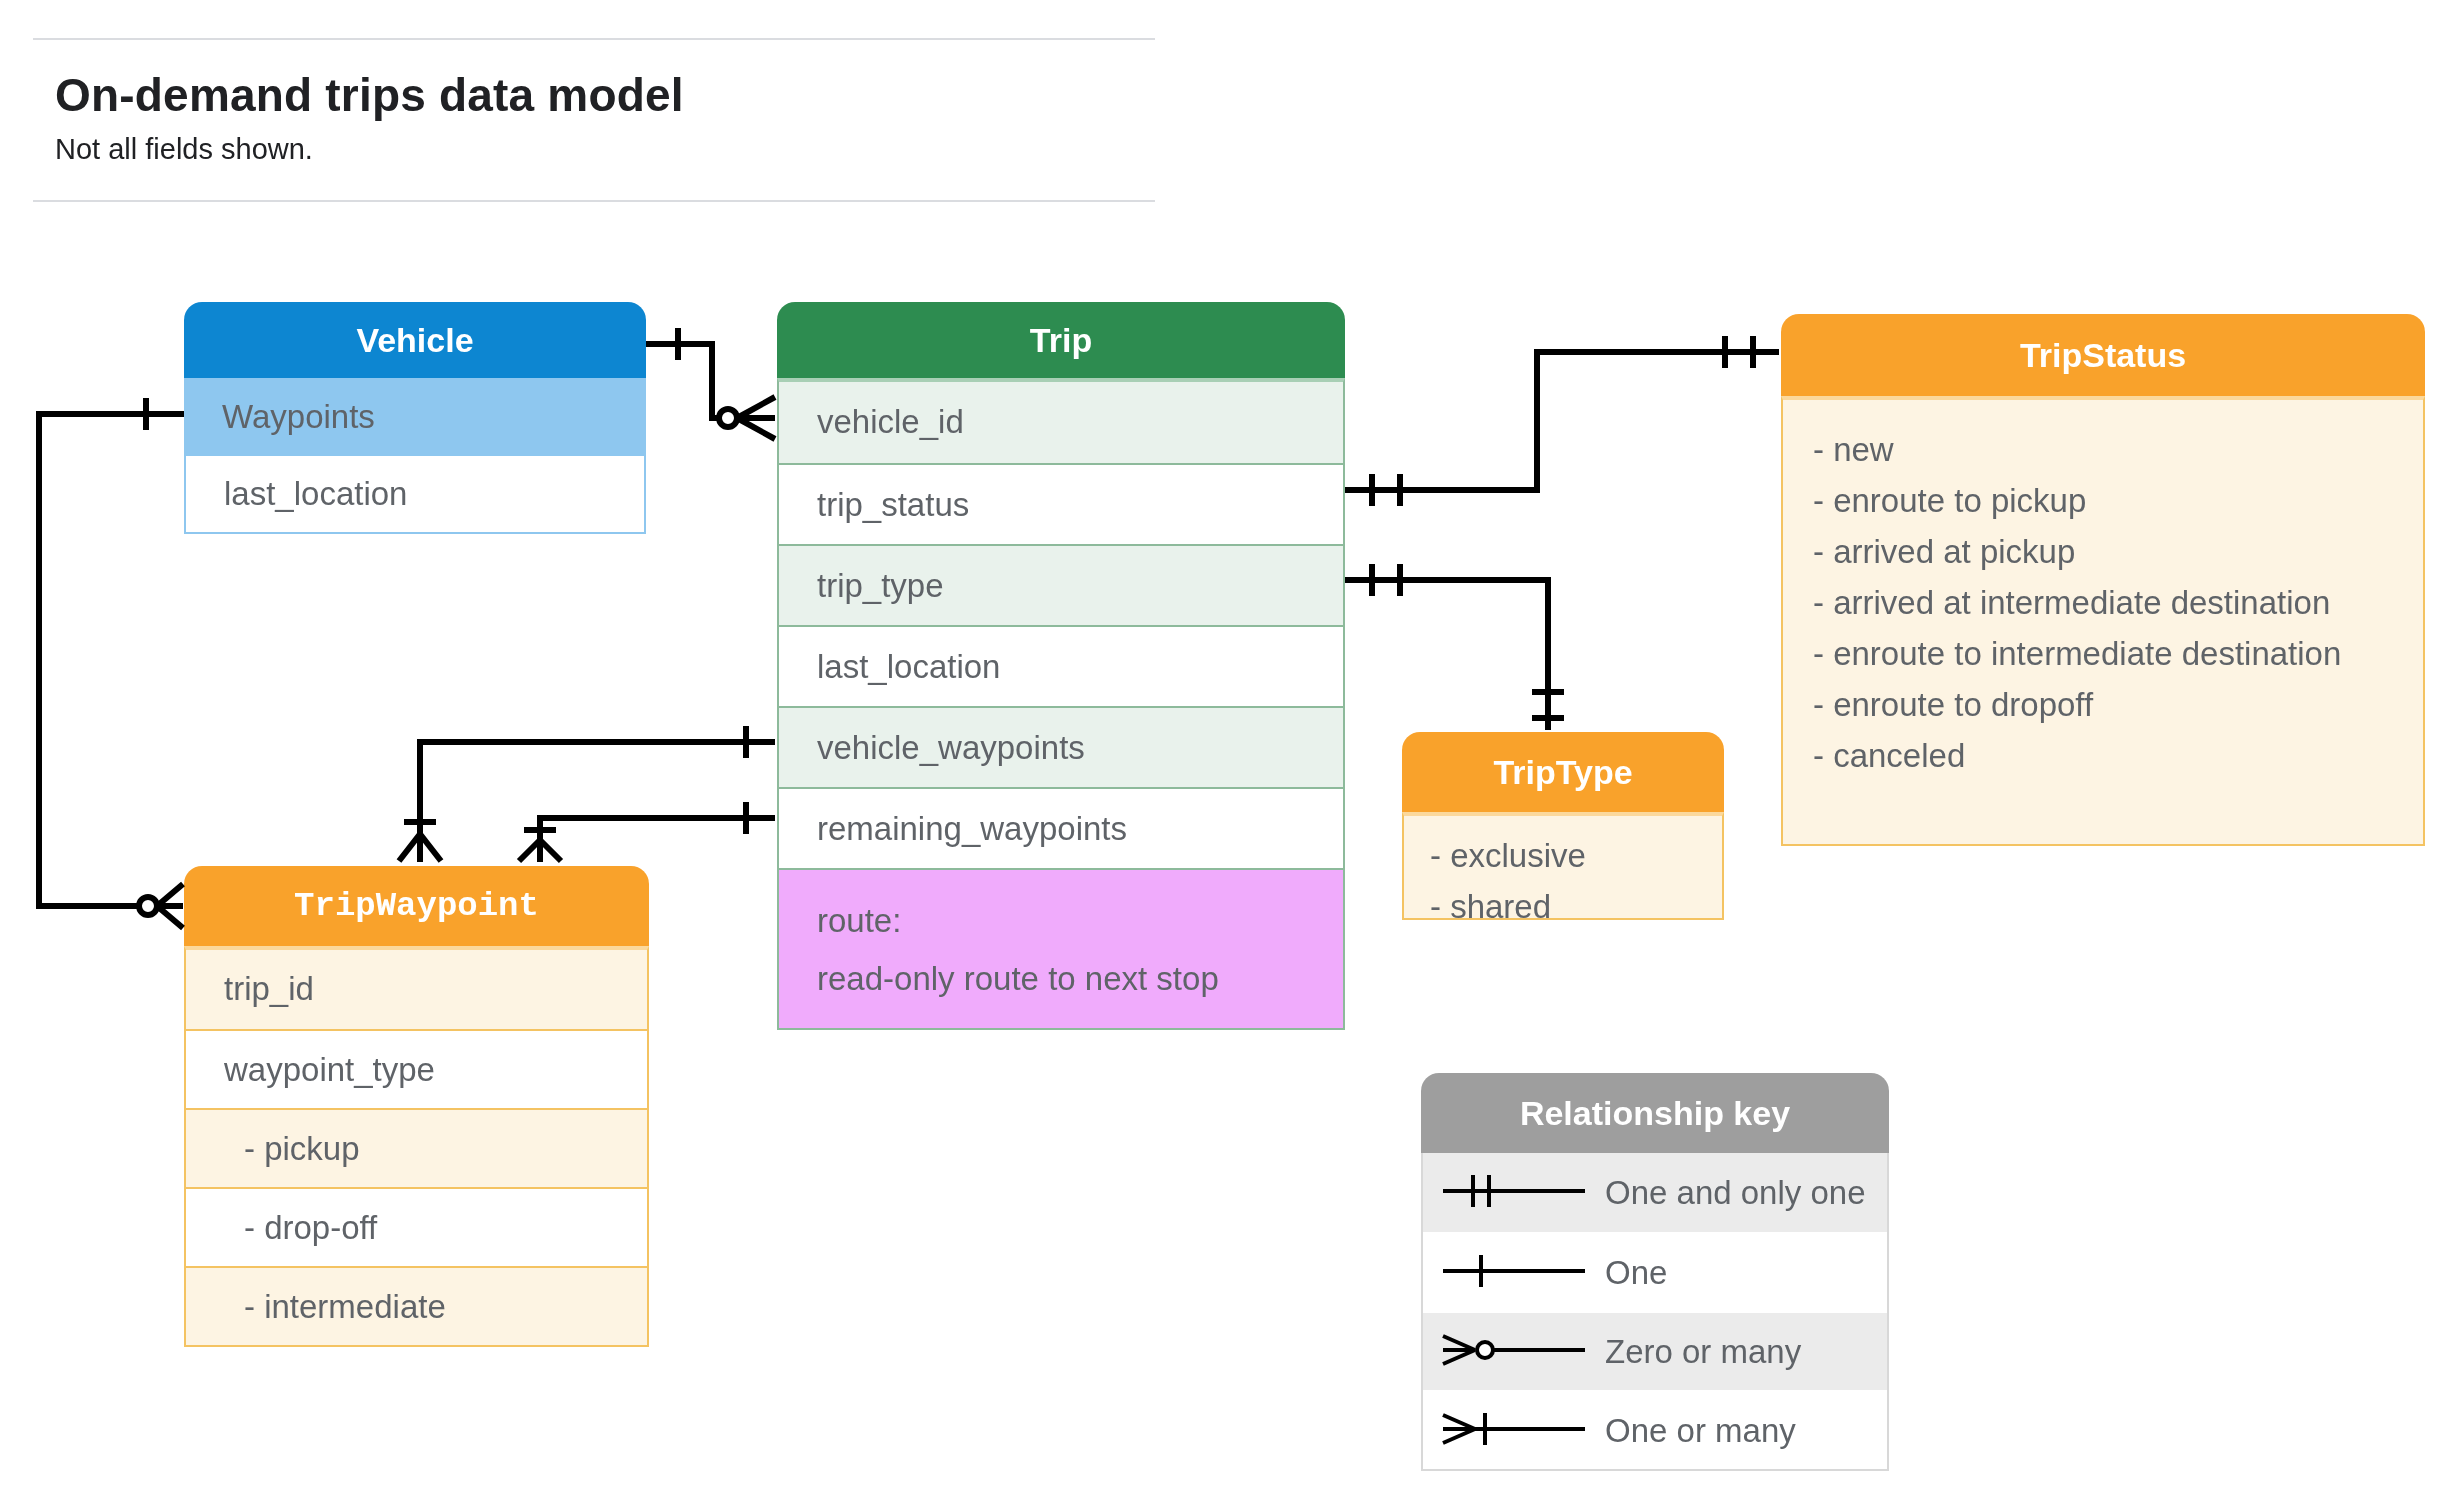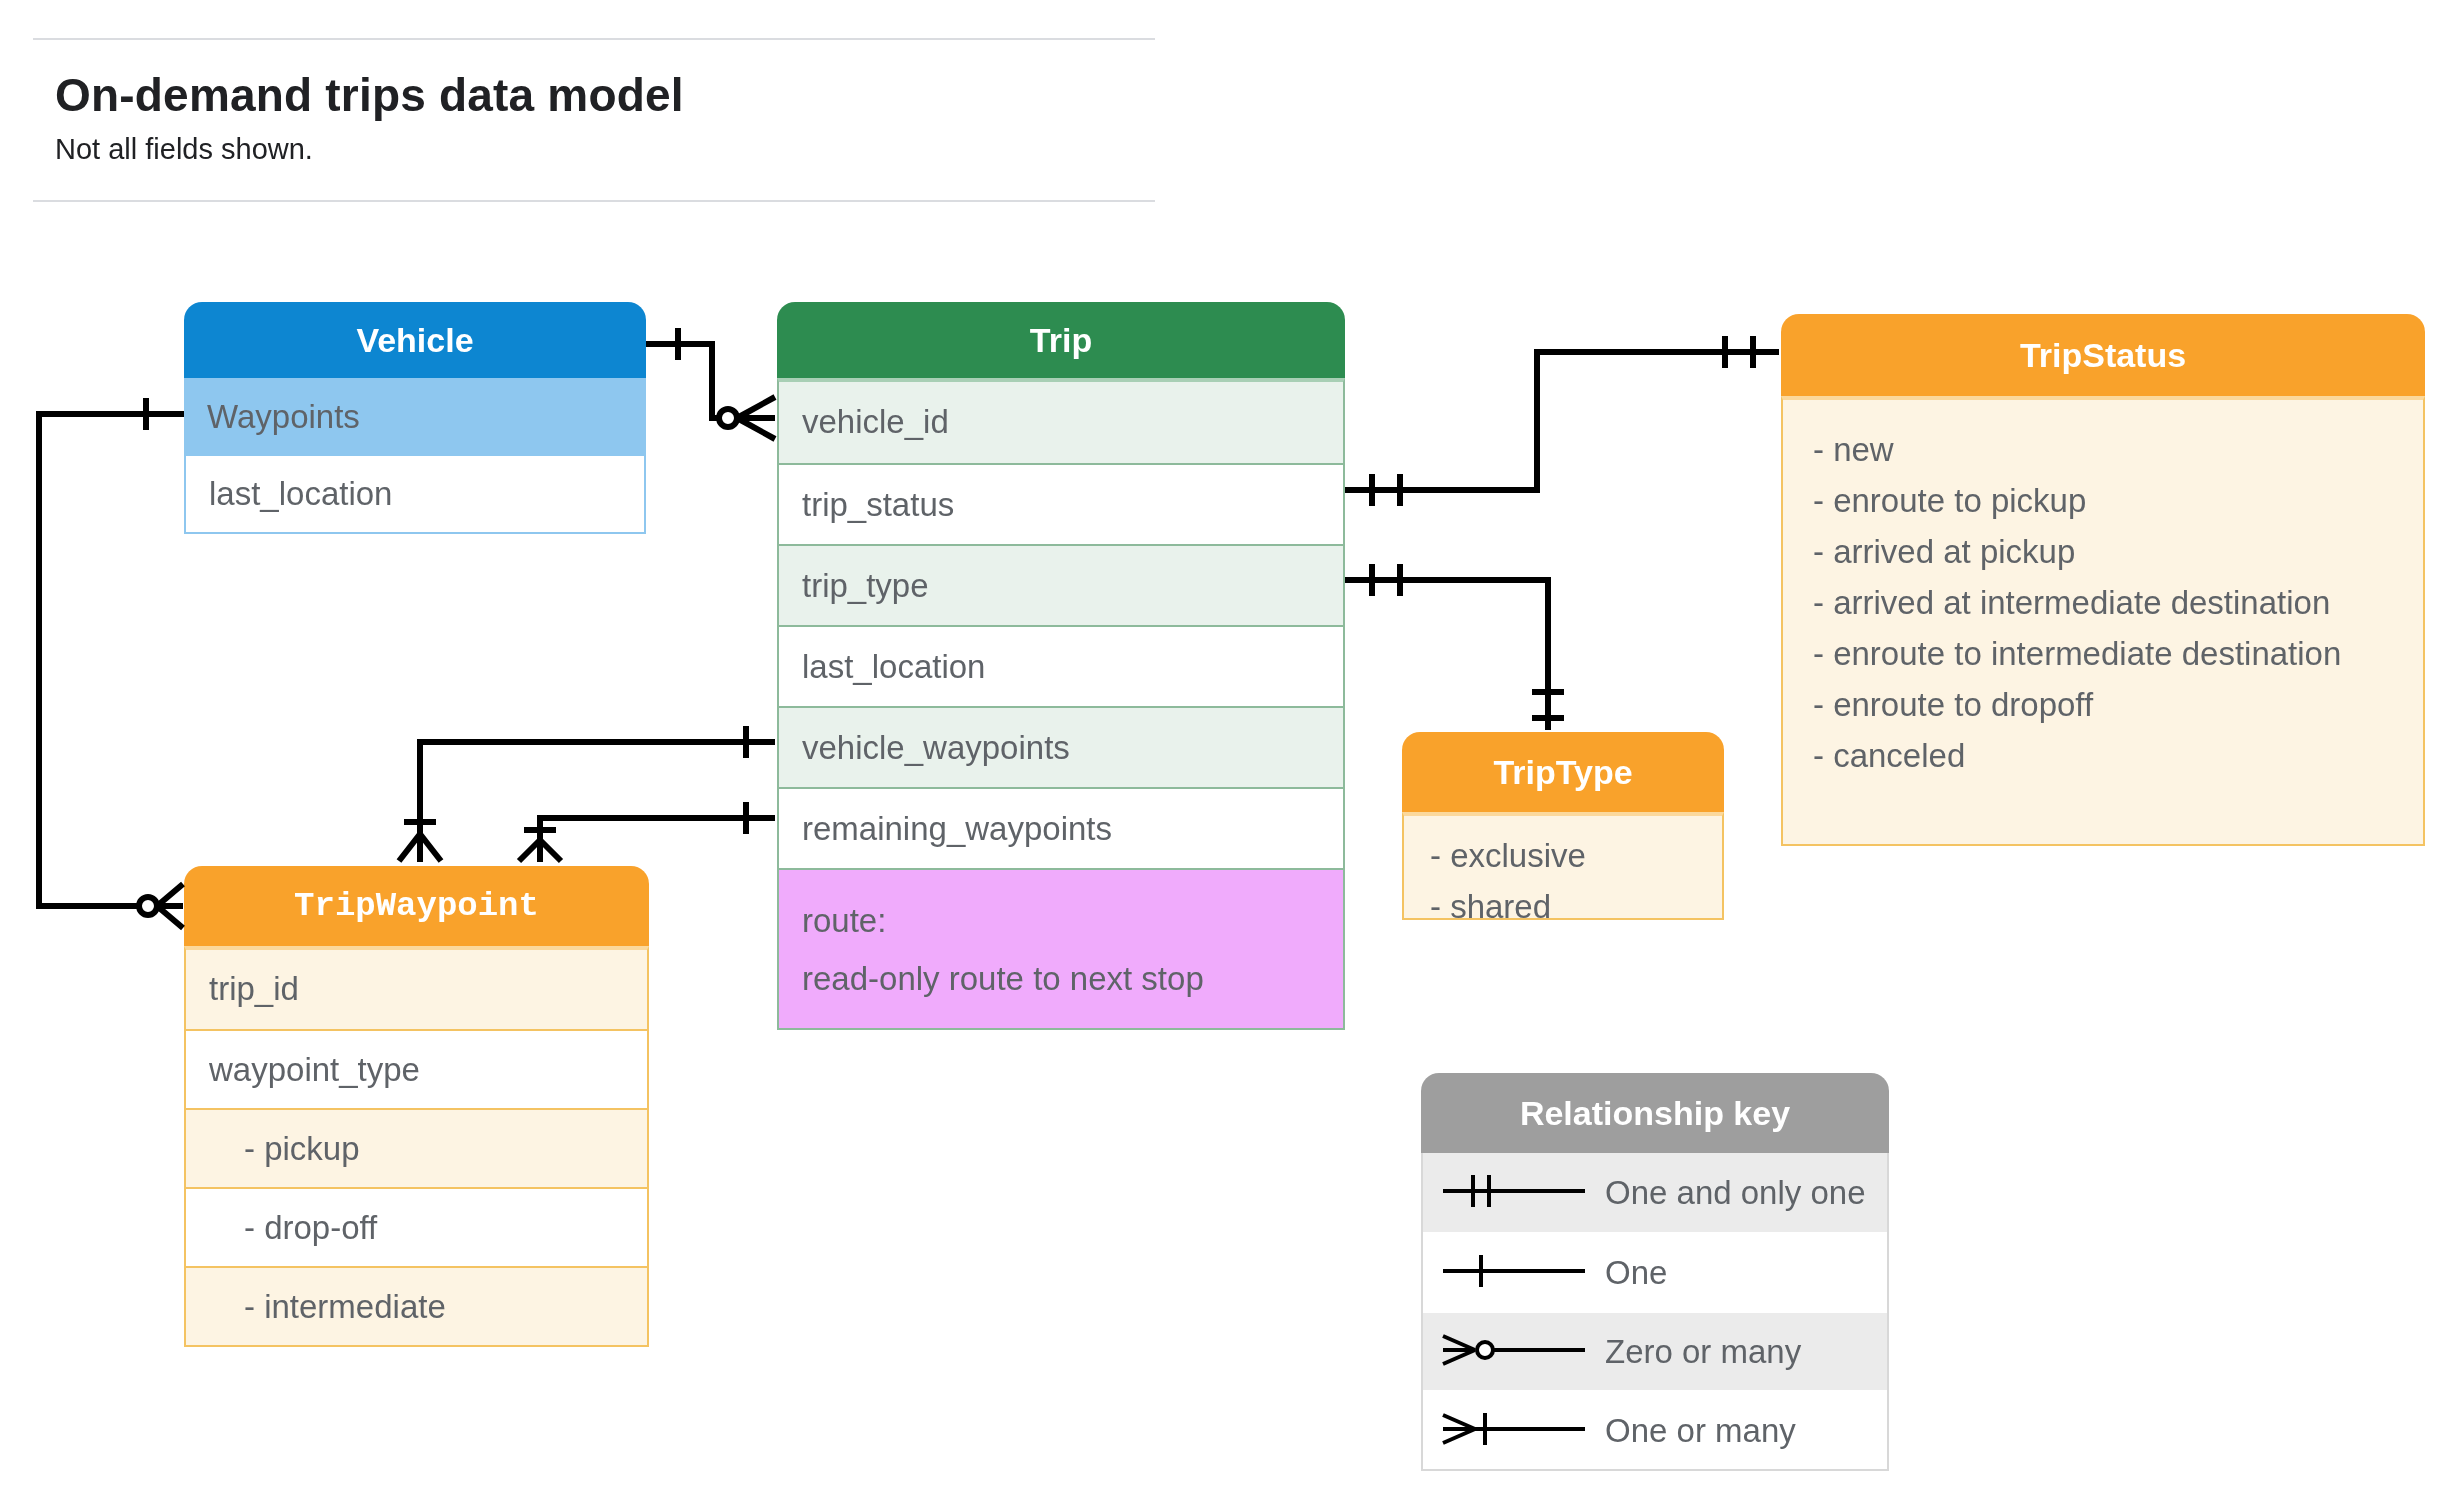--- a/index.html
+++ b/index.html
@@ -17,7 +17,7 @@
     border-radius:18px 18px 0 0;
   }
   .tbody{box-sizing:border-box;}
-  .row{box-sizing:border-box;font-size:33px;color:#5f6368;padding-left:23px;white-space:nowrap;}
+  .row{box-sizing:border-box;font-size:33px;color:#5f6368;padding-left:38px;white-space:nowrap;}
   .row.indent{padding-left:58px;}
   .items{box-sizing:border-box;font-size:33px;color:#5f6368;}
   .items div{white-space:nowrap;}

